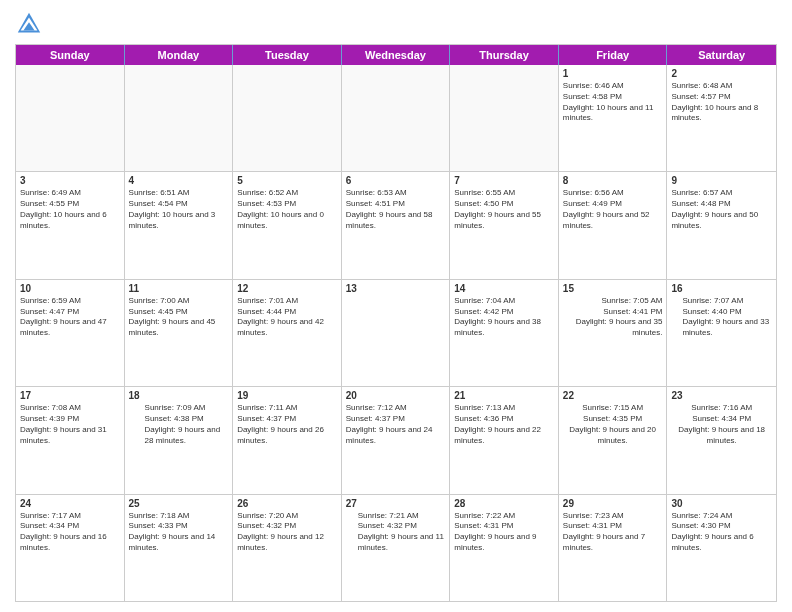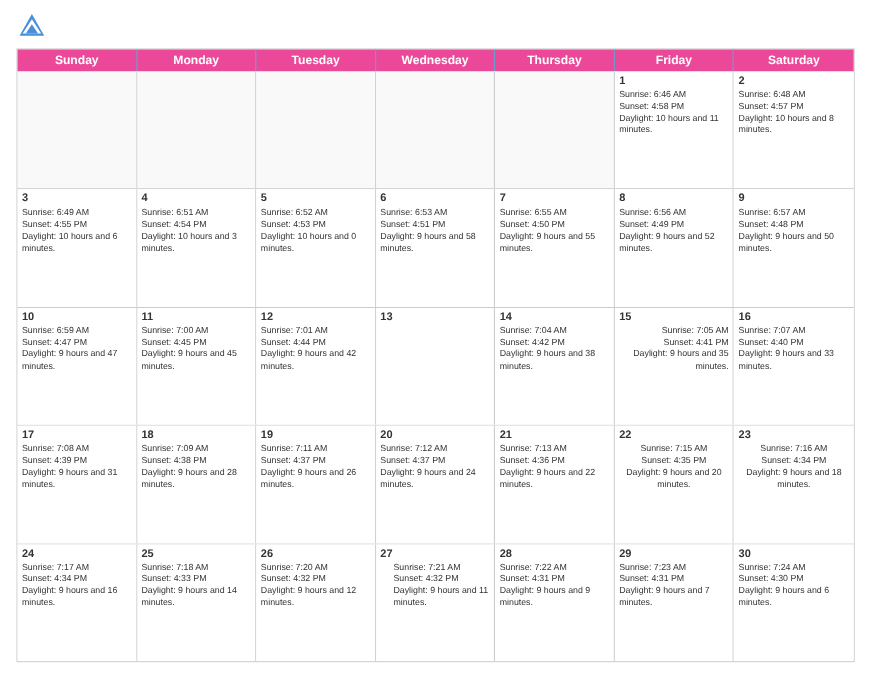--- a/index.html
+++ b/index.html
@@ -68,7 +68,7 @@
     .cal-header {
       display: grid;
       grid-template-columns: repeat(7, 1fr);
-      background: #ec4899;
+      background: #a21caf;
     }
     .cal-header-cell {
       color: #fff;

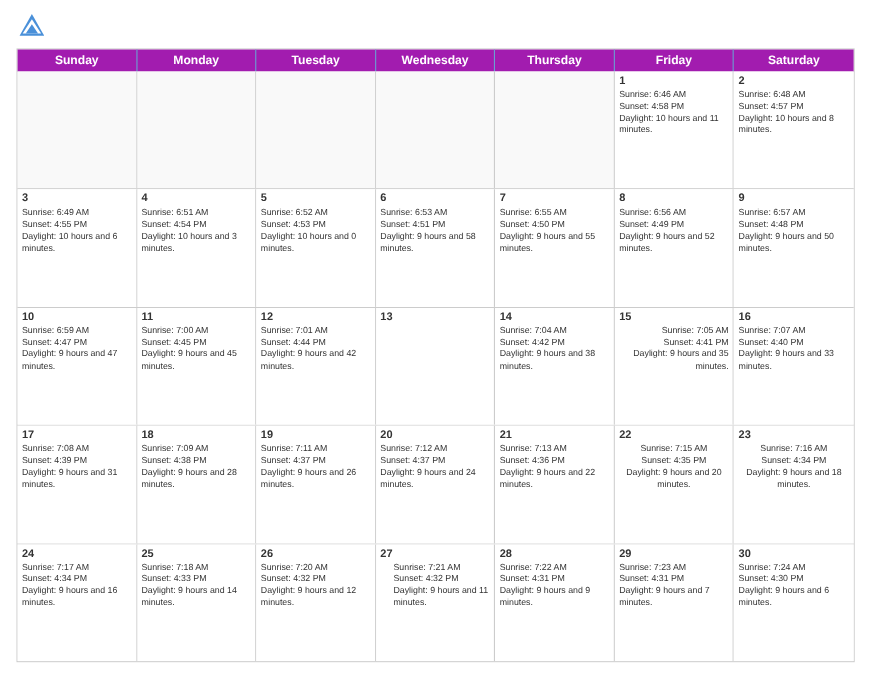--- a/index.html
+++ b/index.html
@@ -248,7 +248,7 @@
           </div>
           <div class="cal-cell">
             <span class="day-num">16</span>
-            <div class="day-info" style="white-space: pre-line;">Sunrise: 7:07 AM
+            <div class="day-info" style="white-space: pre-line; margin-left: 11px;">Sunrise: 7:07 AM
 Sunset: 4:40 PM
 Daylight: 9 hours and 33 minutes.</div>
           </div>

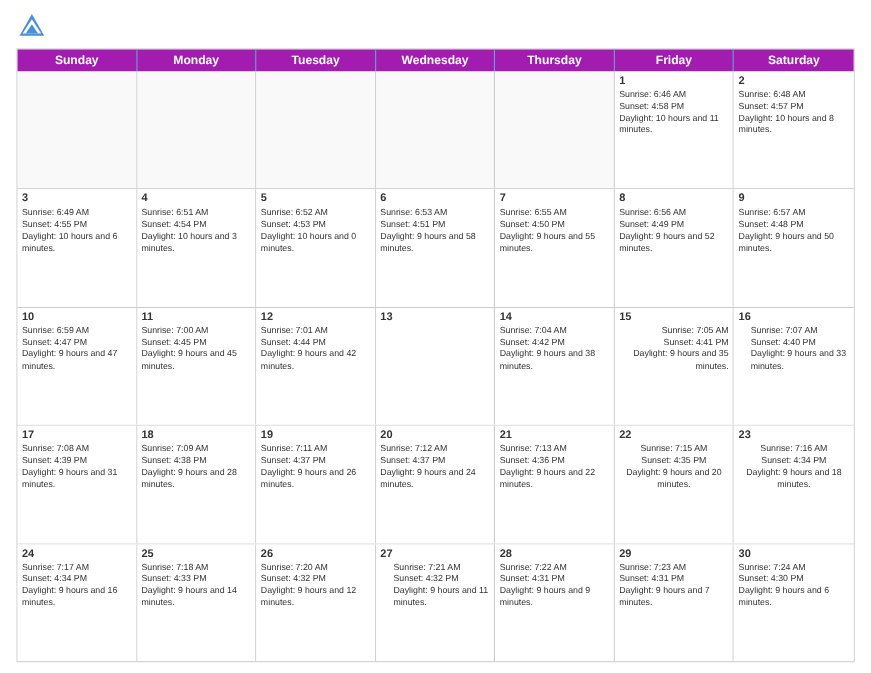--- a/index.html
+++ b/index.html
@@ -262,7 +262,7 @@
           </div>
           <div class="cal-cell">
             <span class="day-num">18</span>
-            <div class="day-info" style="white-space: pre-line;">Sunrise: 7:09 AM
+            <div class="day-info" style="white-space: pre-line; margin-left: 16px;">Sunrise: 7:09 AM
 Sunset: 4:38 PM
 Daylight: 9 hours and 28 minutes.</div>
           </div>

